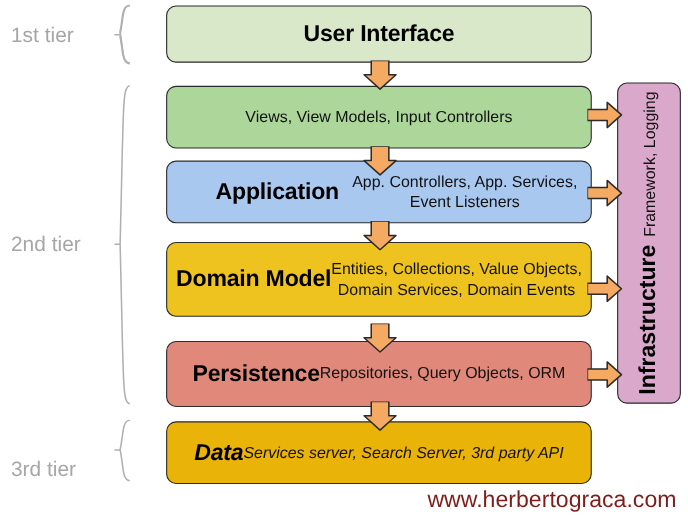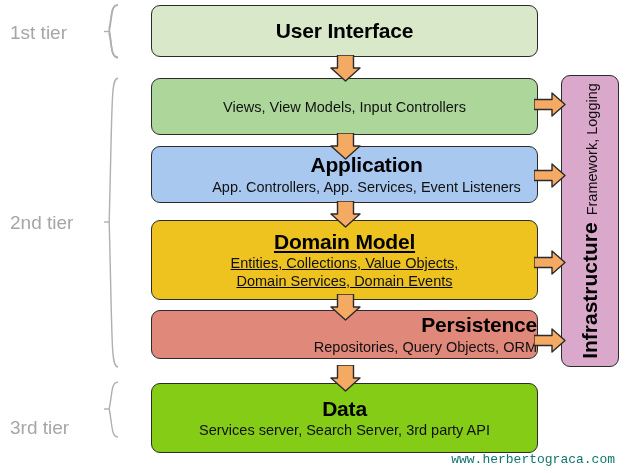--- a/index.html
+++ b/index.html
@@ -41,7 +41,7 @@
     border-radius: 9px;
     box-sizing: border-box;
     display: flex;
-    flex-direction: column;
+    flex-direction: row;
     align-items: center;
     justify-content: center;
     text-align: center;

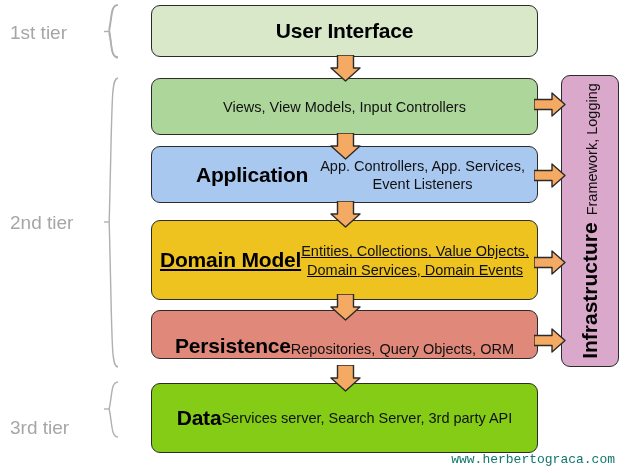--- a/index.html
+++ b/index.html
@@ -146,7 +146,7 @@
     <div class="sub">App. Controllers, App. Services, Event Listeners</div>
   </div>
 
-  <div class="layer" style="top:220px; height:80px; background:#eec31f;text-decoration:underline;">
+  <div class="layer" style="top:220px; height:68px; background:#eec31f;">
     <div class="title">Domain Model</div>
     <div class="sub" style="white-space:pre-line;">Entities, Collections, Value Objects,
 Domain Services, Domain Events</div>

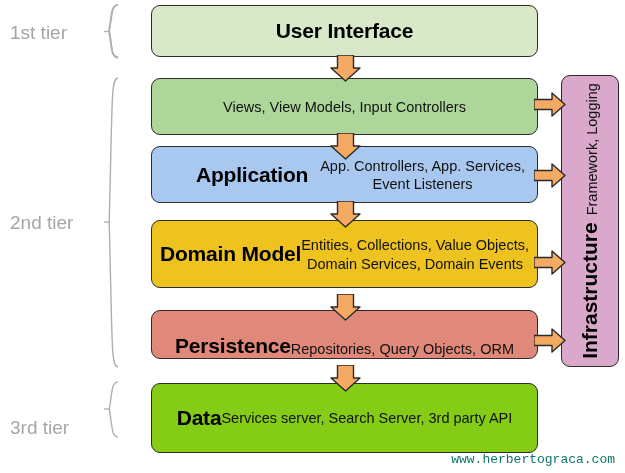--- a/index.html
+++ b/index.html
@@ -152,7 +152,7 @@
 Domain Services, Domain Events</div>
   </div>
 
-  <div class="layer" style="top:310px; height:49px; background:#e0887a;align-items:flex-end;">
+  <div class="layer" style="top:310px; height:60px; background:#e0887a;">
     <div class="title">Persistence</div>
     <div class="sub">Repositories, Query Objects, ORM</div>
   </div>

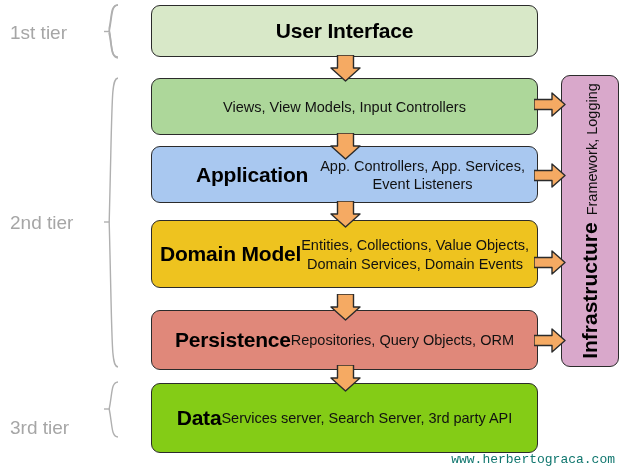--- a/index.html
+++ b/index.html
@@ -157,7 +157,7 @@
     <div class="sub">Repositories, Query Objects, ORM</div>
   </div>
 
-  <div class="layer" style="top:383px; height:70px; background:#84cc16;">
+  <div class="layer" style="top:383px; height:57px; background:#eab308;font-style:italic;">
     <div class="title">Data</div>
     <div class="sub">Services server, Search Server, 3rd party API</div>
   </div>

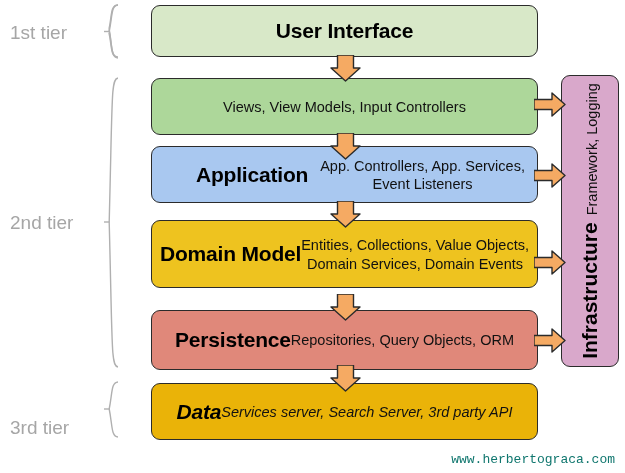--- a/index.html
+++ b/index.html
@@ -102,9 +102,9 @@
     position: absolute;
     right: 10px;
     bottom: 6px;
-    color: #0f766e;
-    font-size: 13px;
-    font-family: Liberation Mono, monospace;
+    color: #7f1d1d;
+    font-size: 21px;
+    font-family: Liberation Sans, sans-serif;
     white-space: nowrap;
   }
 </style>

